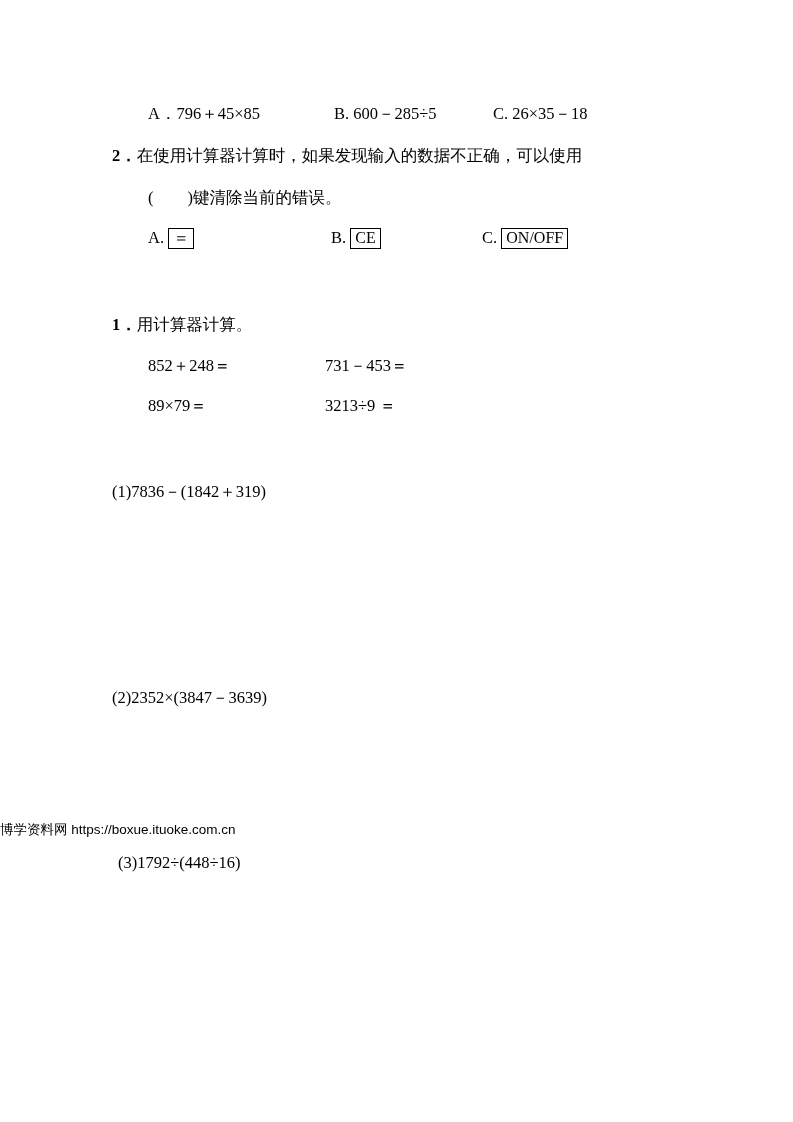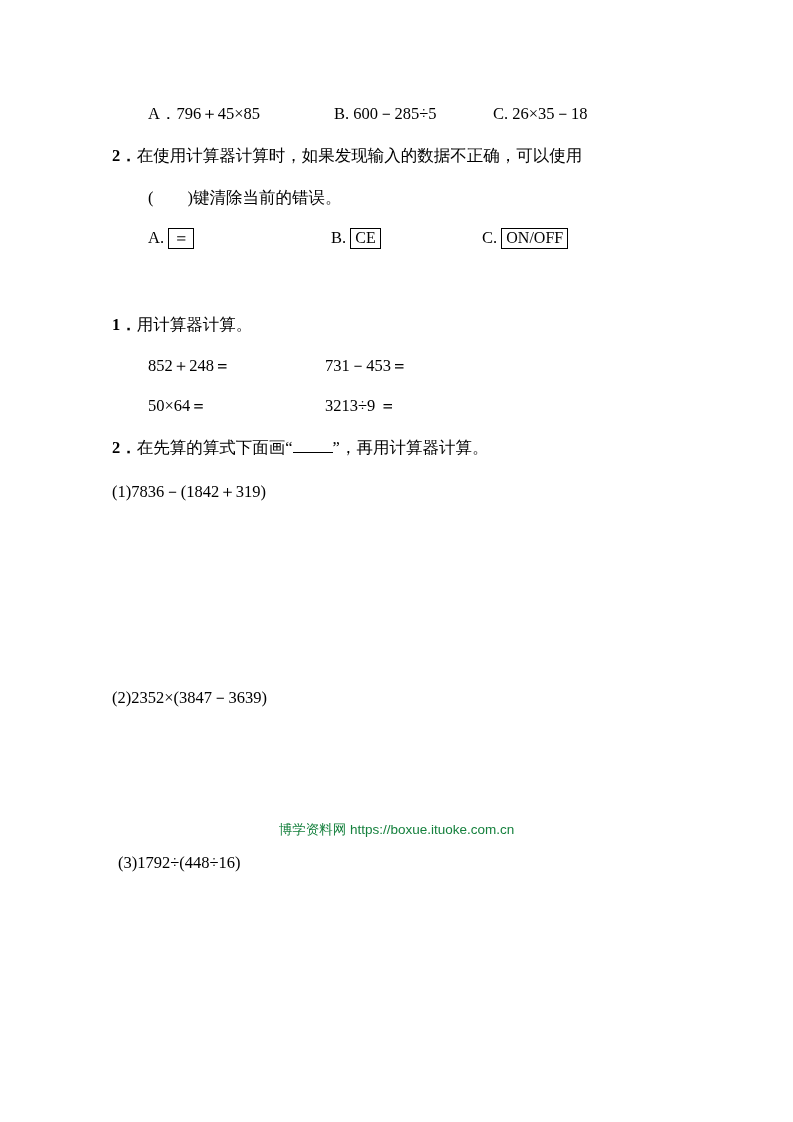--- a/index.html
+++ b/index.html
@@ -113,7 +113,7 @@
     <span>731－453＝</span>
   </div>
   <div class="abs line" style="left:148px; top:398px;">
-    <span>50×64＝</span>
+    <span>89×79＝</span>
   </div>
   <div class="abs line" style="left:325px; top:398px;">
     <span>3213÷9  ＝</span>

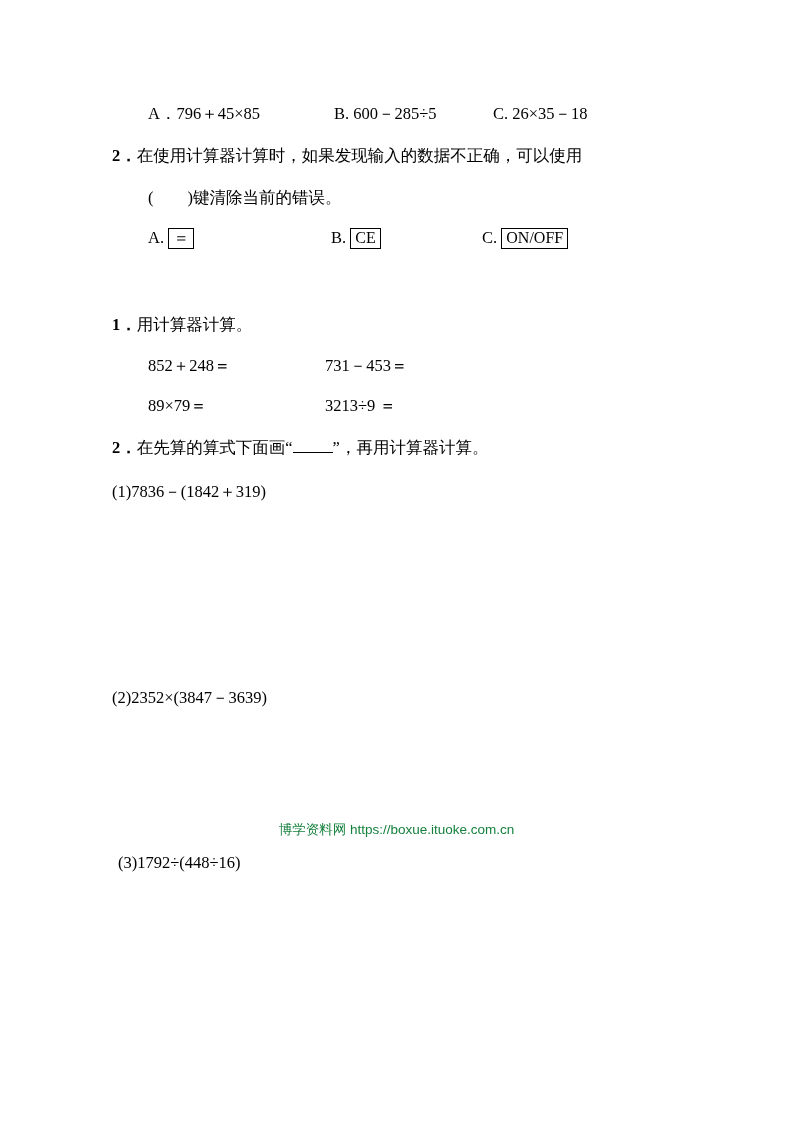--- a/index.html
+++ b/index.html
@@ -119,9 +119,6 @@
     <span>3213÷9  ＝</span>
   </div>
 
-  <div class="abs line" style="left:112px; top:440px;">
-    <span class="q-num">2．</span><span>在先算的算式下面画“</span><span class="underline-blank"></span><span>”，再用计算器计算。</span>
-  </div>
 
   <div class="abs line" style="left:112px; top:484px;">
     <span>(1)7836－(1842＋319)</span>

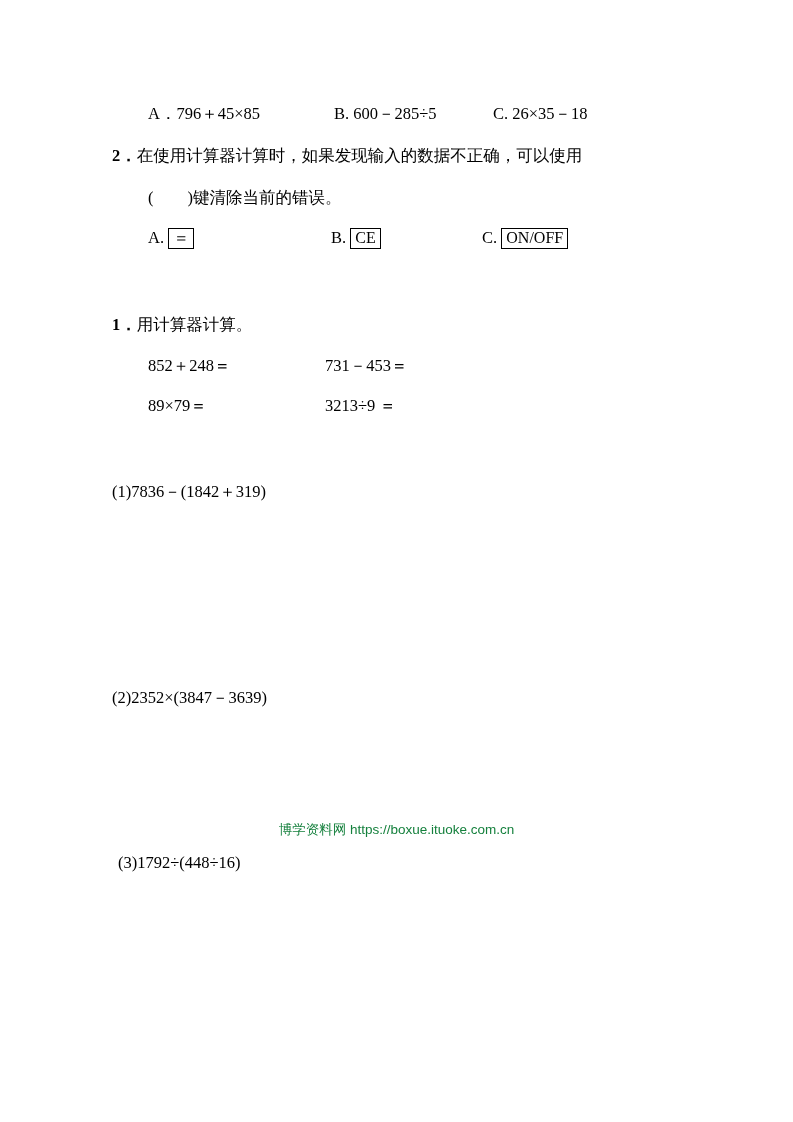--- a/index.html
+++ b/index.html
@@ -60,9 +60,8 @@
     left: 0;
     right: 0;
     bottom: 34px;
-    text-align: center;
     font-size: 13.5px;
-    color: #15803d;
+    color: #000000;
     font-family: "Liberation Sans", sans-serif;
   }
 </style>

